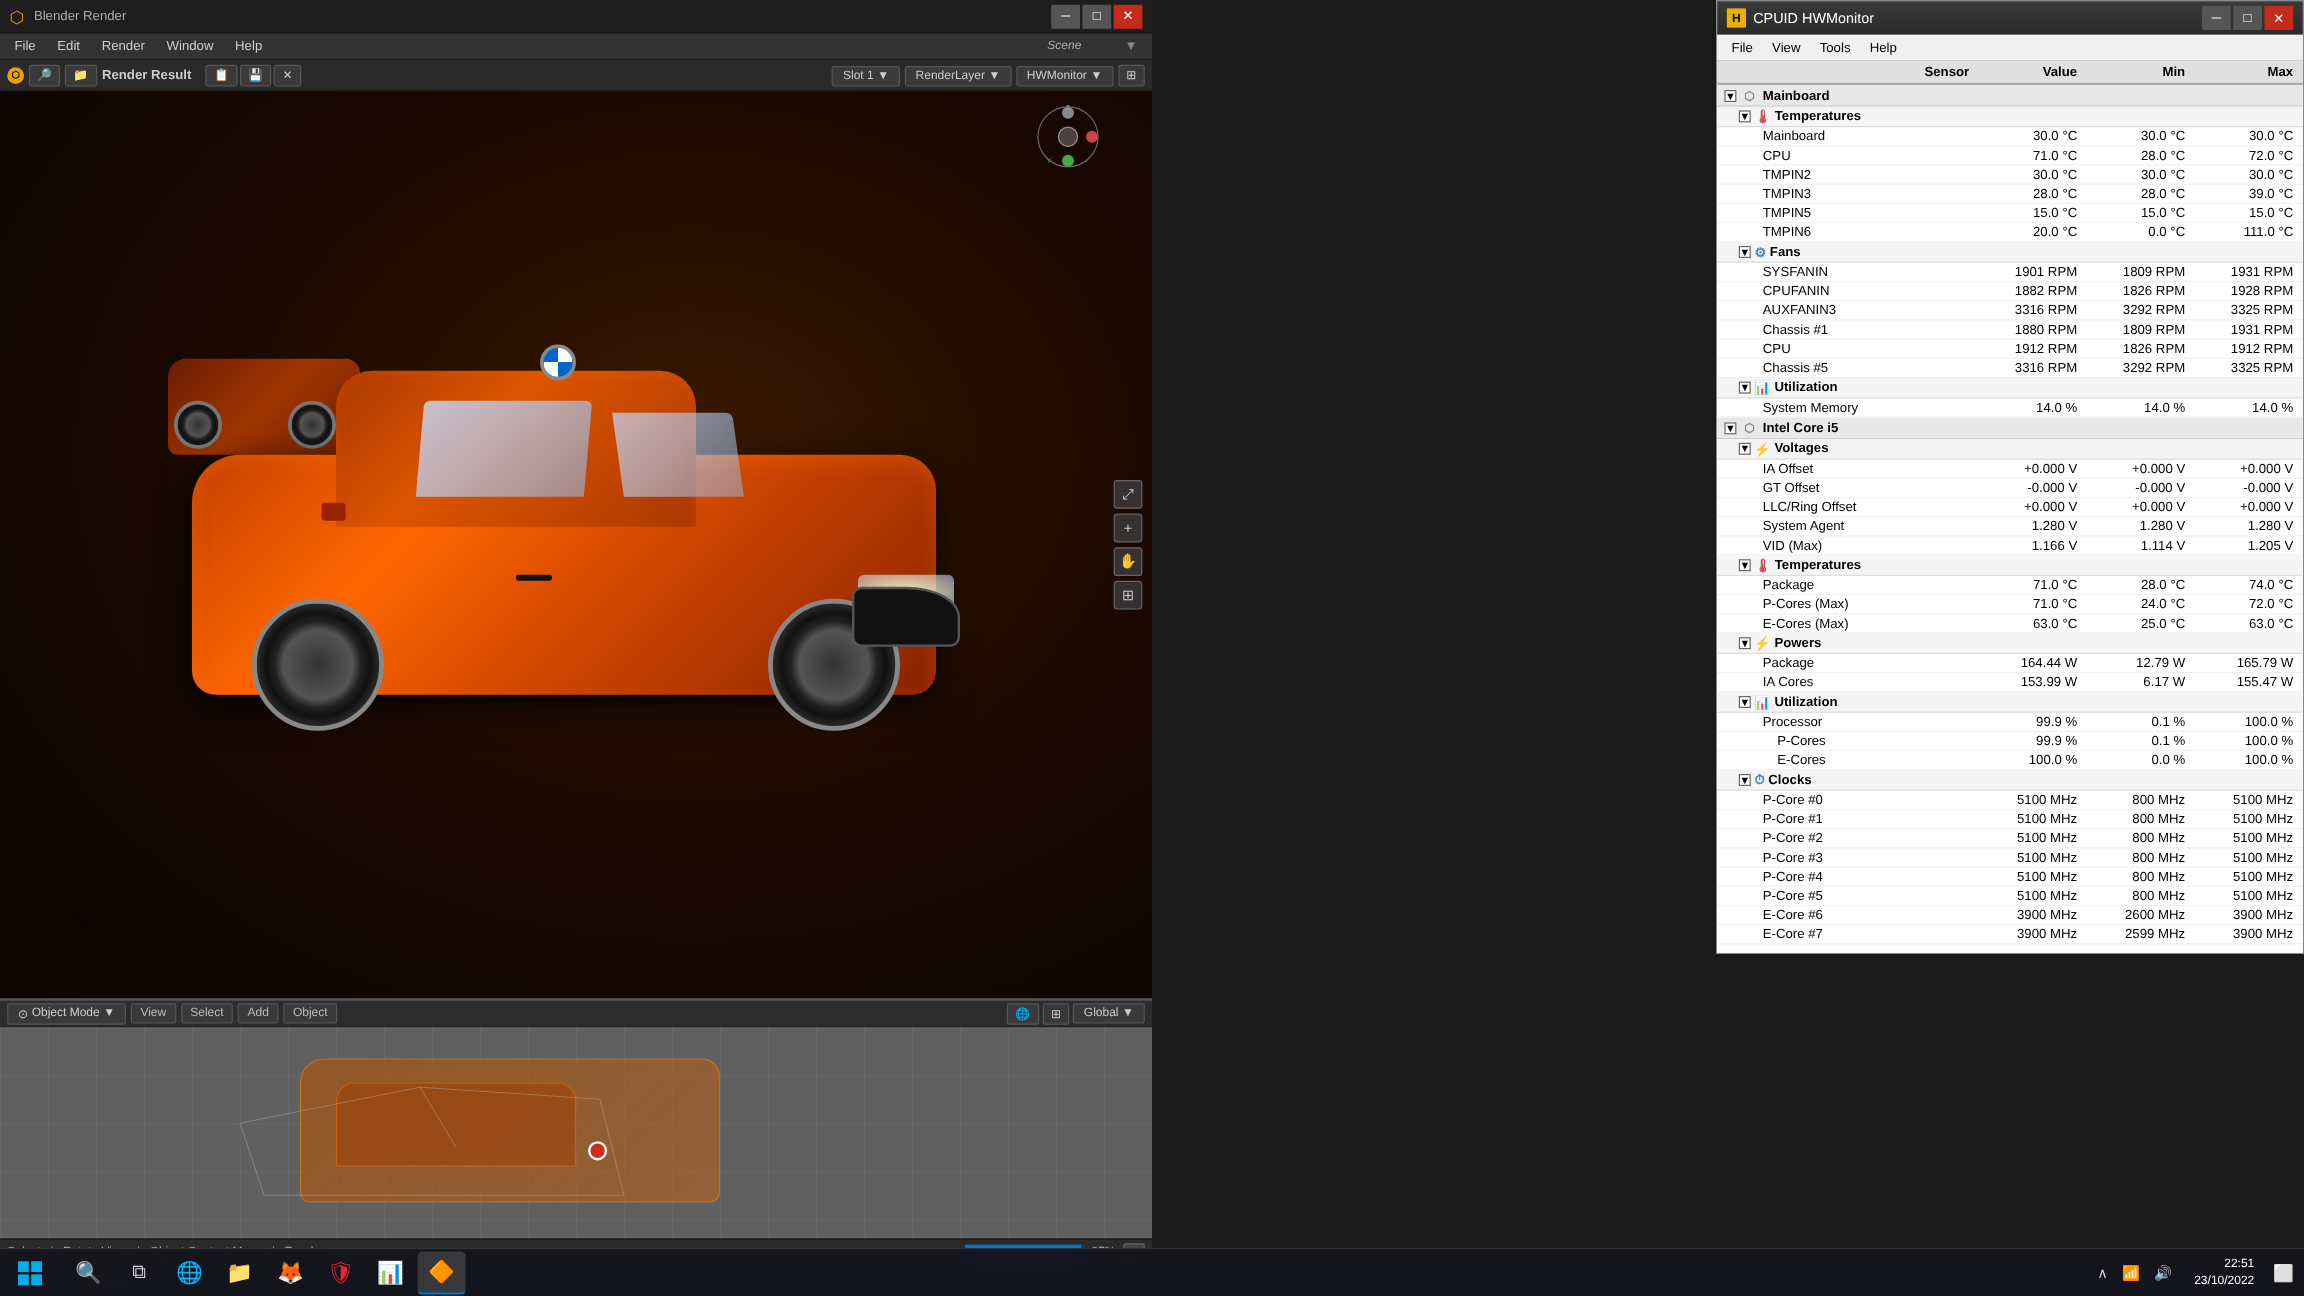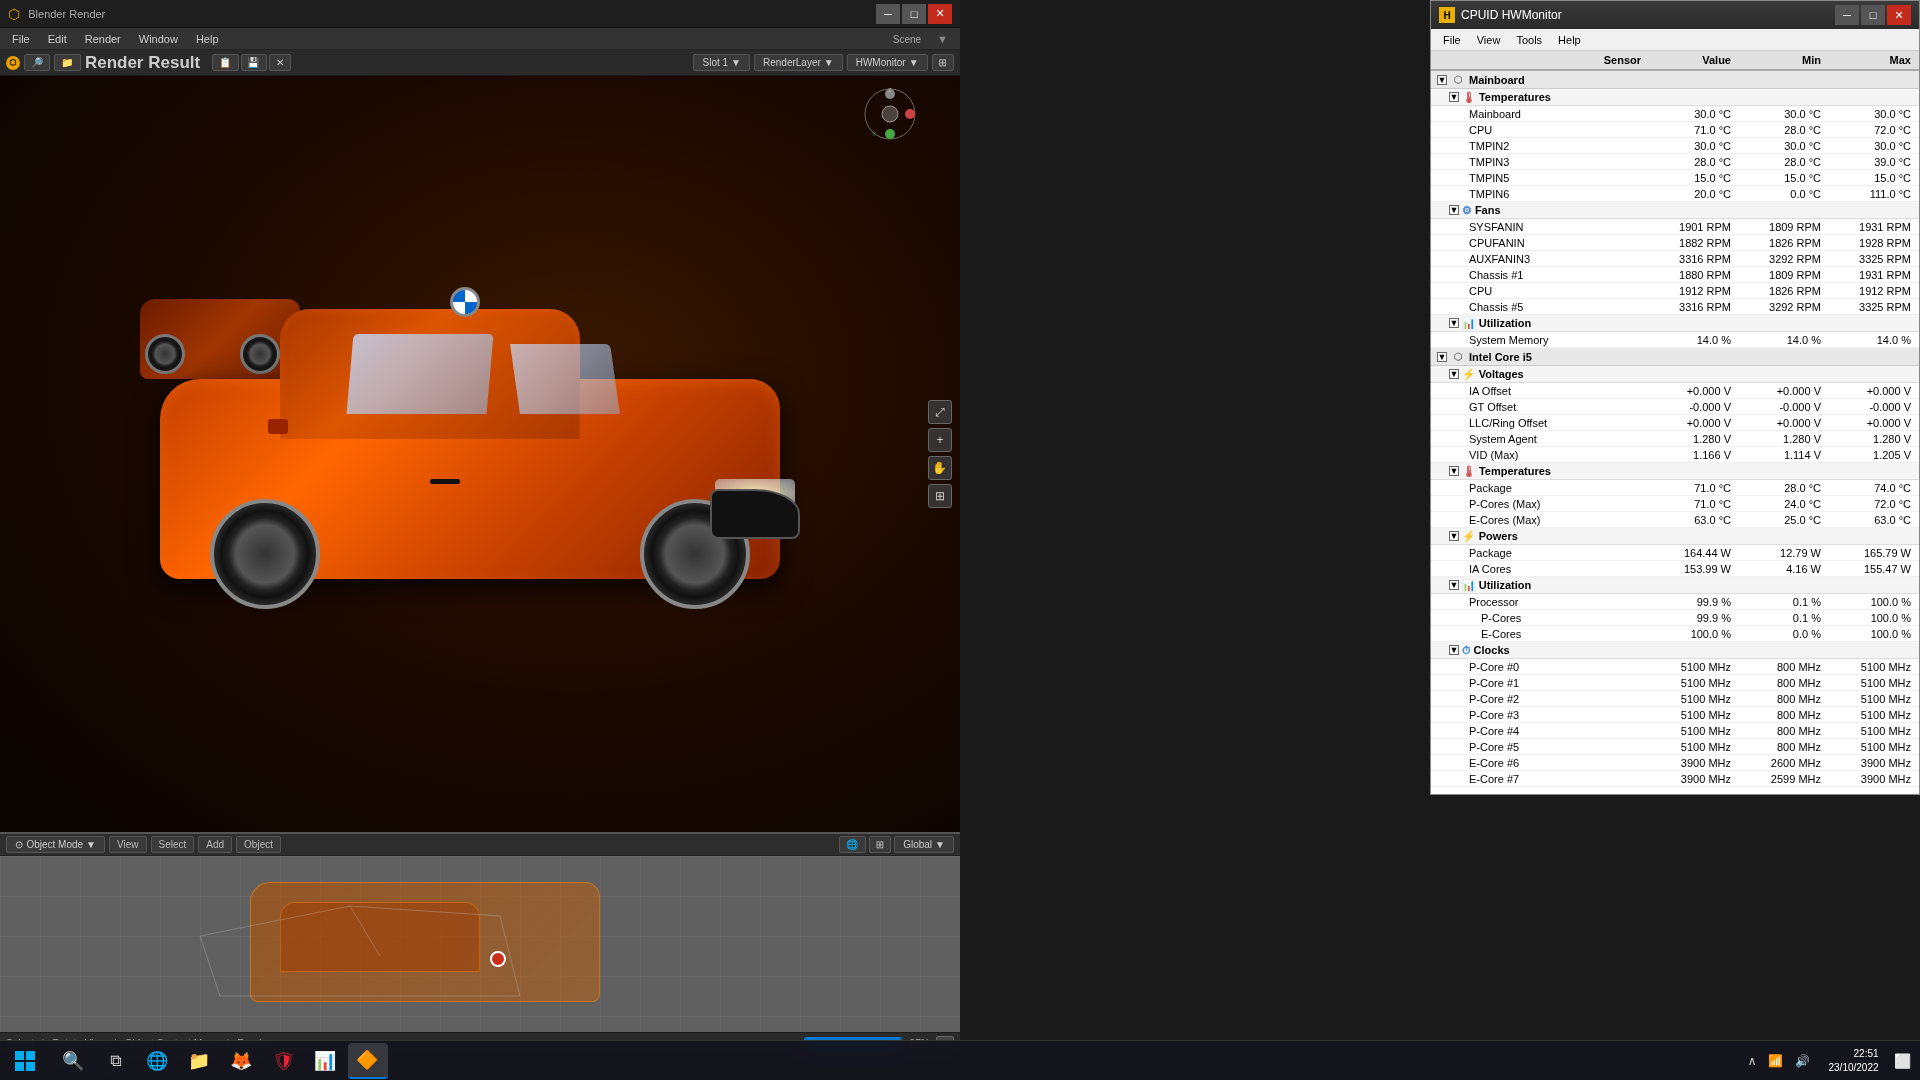--- a/index.html
+++ b/index.html
@@ -573,7 +573,7 @@
     <span>Render</span>
     <span>Window</span>
     <span>Help</span>
-    <div style="margin-left:auto; display:flex; align-items:flex-end; gap:0;">
+    <div style="margin-left:auto; display:flex; align-items:flex-start; gap:20px;font-style:italic;">
       <span style="color:#aaa; font-size:10px;">Scene</span>
       <span style="color:#888;">▼</span>
     </div>

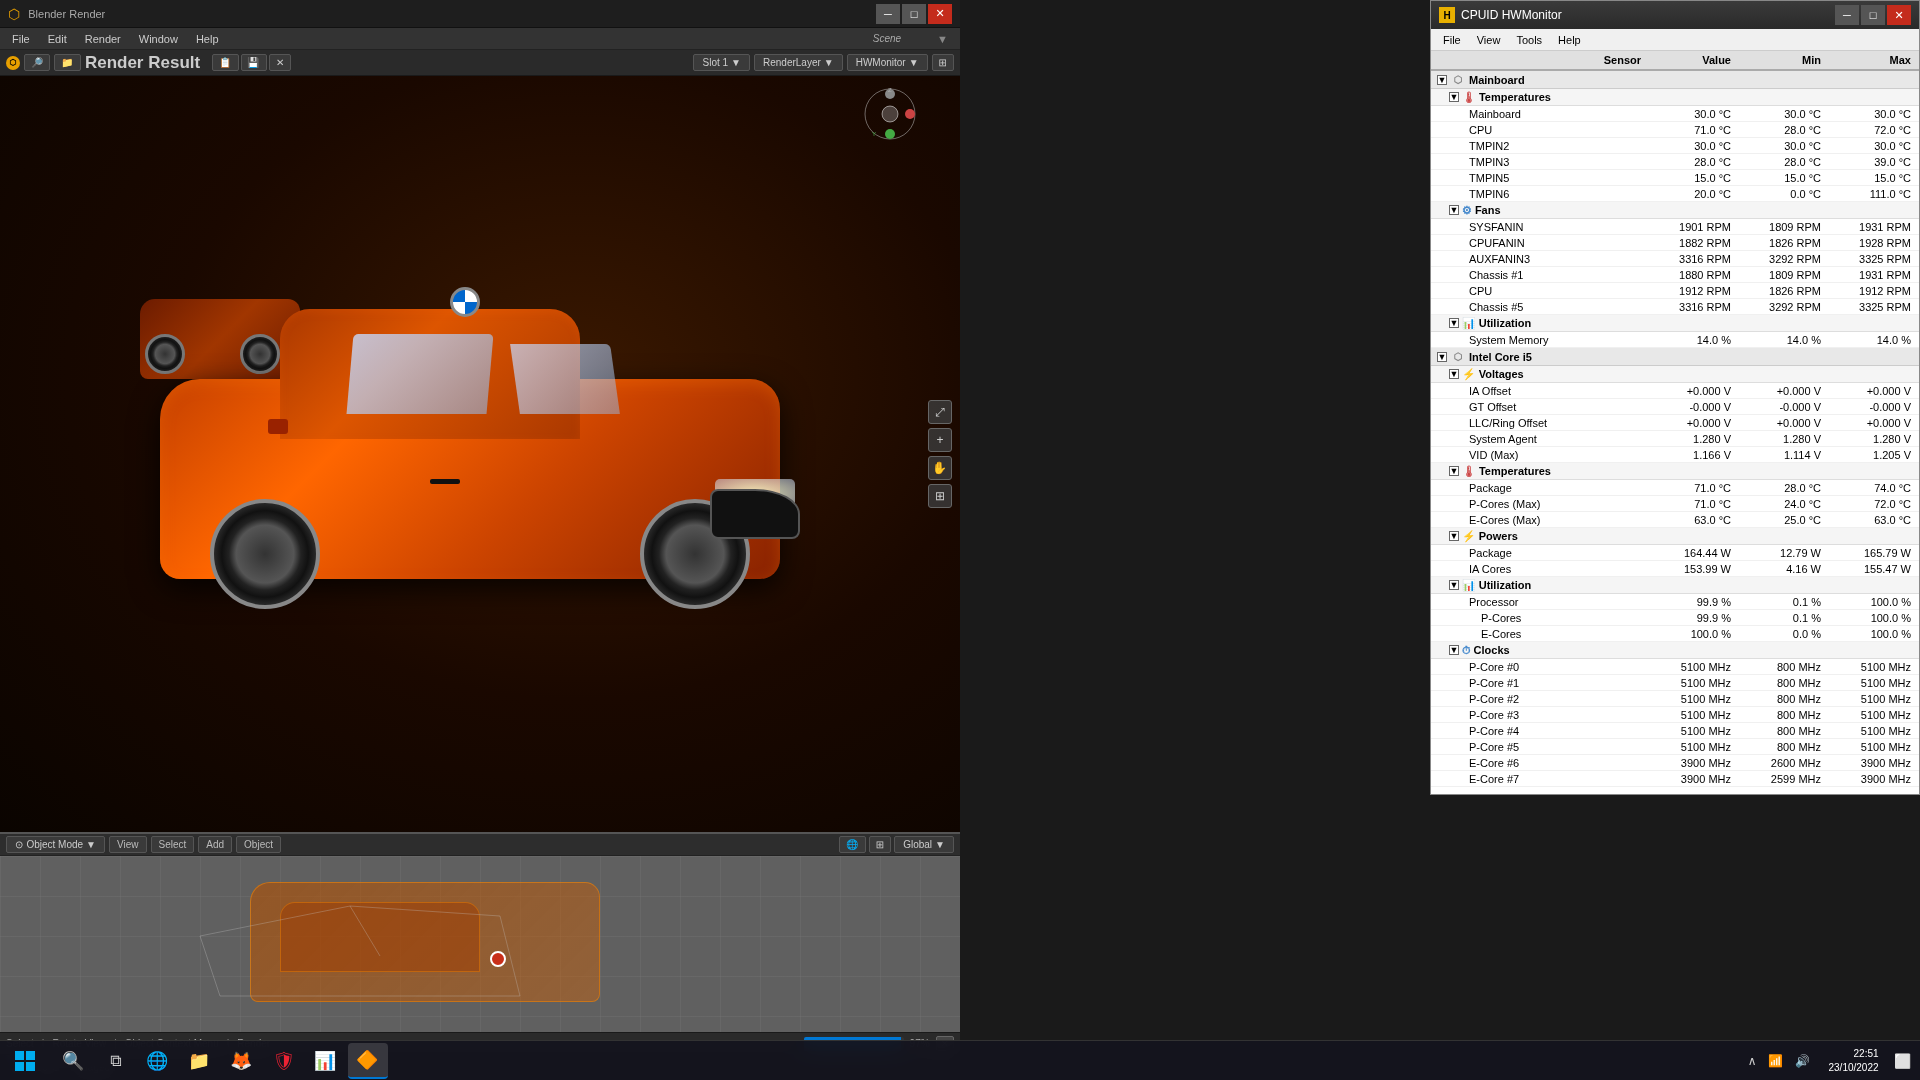--- a/index.html
+++ b/index.html
@@ -59,7 +59,7 @@
     }
     #render-header .render-title {
       color: #ccc;
-      font-size: 17px;
+      font-size: 11px;
       font-weight: bold;
     }
     #render-header .render-controls {

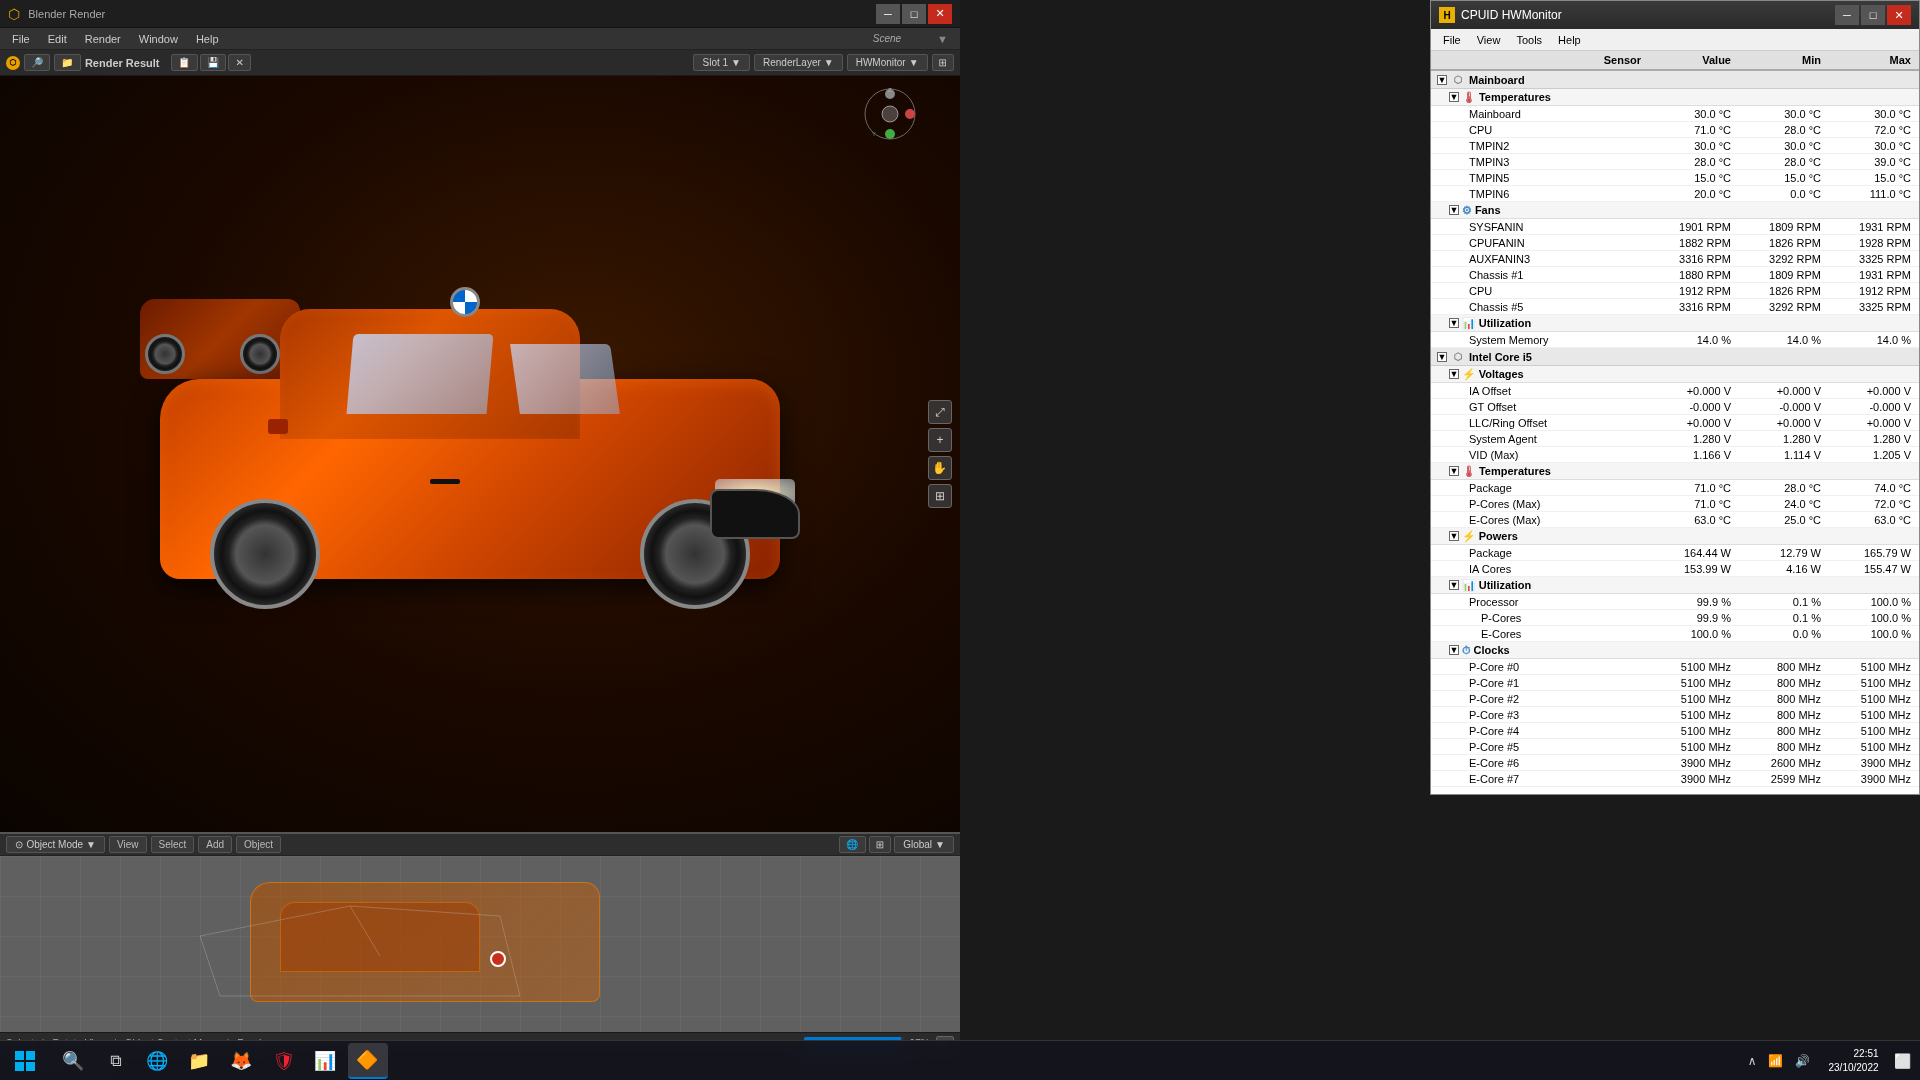--- a/index.html
+++ b/index.html
@@ -958,7 +958,7 @@
     <div class="hw-row">
       <div class="row-name indent1">IA Cores</div>
       <div class="row-val">153.99 W</div>
-      <div class="row-val">4.16 W</div>
+      <div class="row-val">6.17 W</div>
       <div class="row-val">155.47 W</div>
     </div>
 

